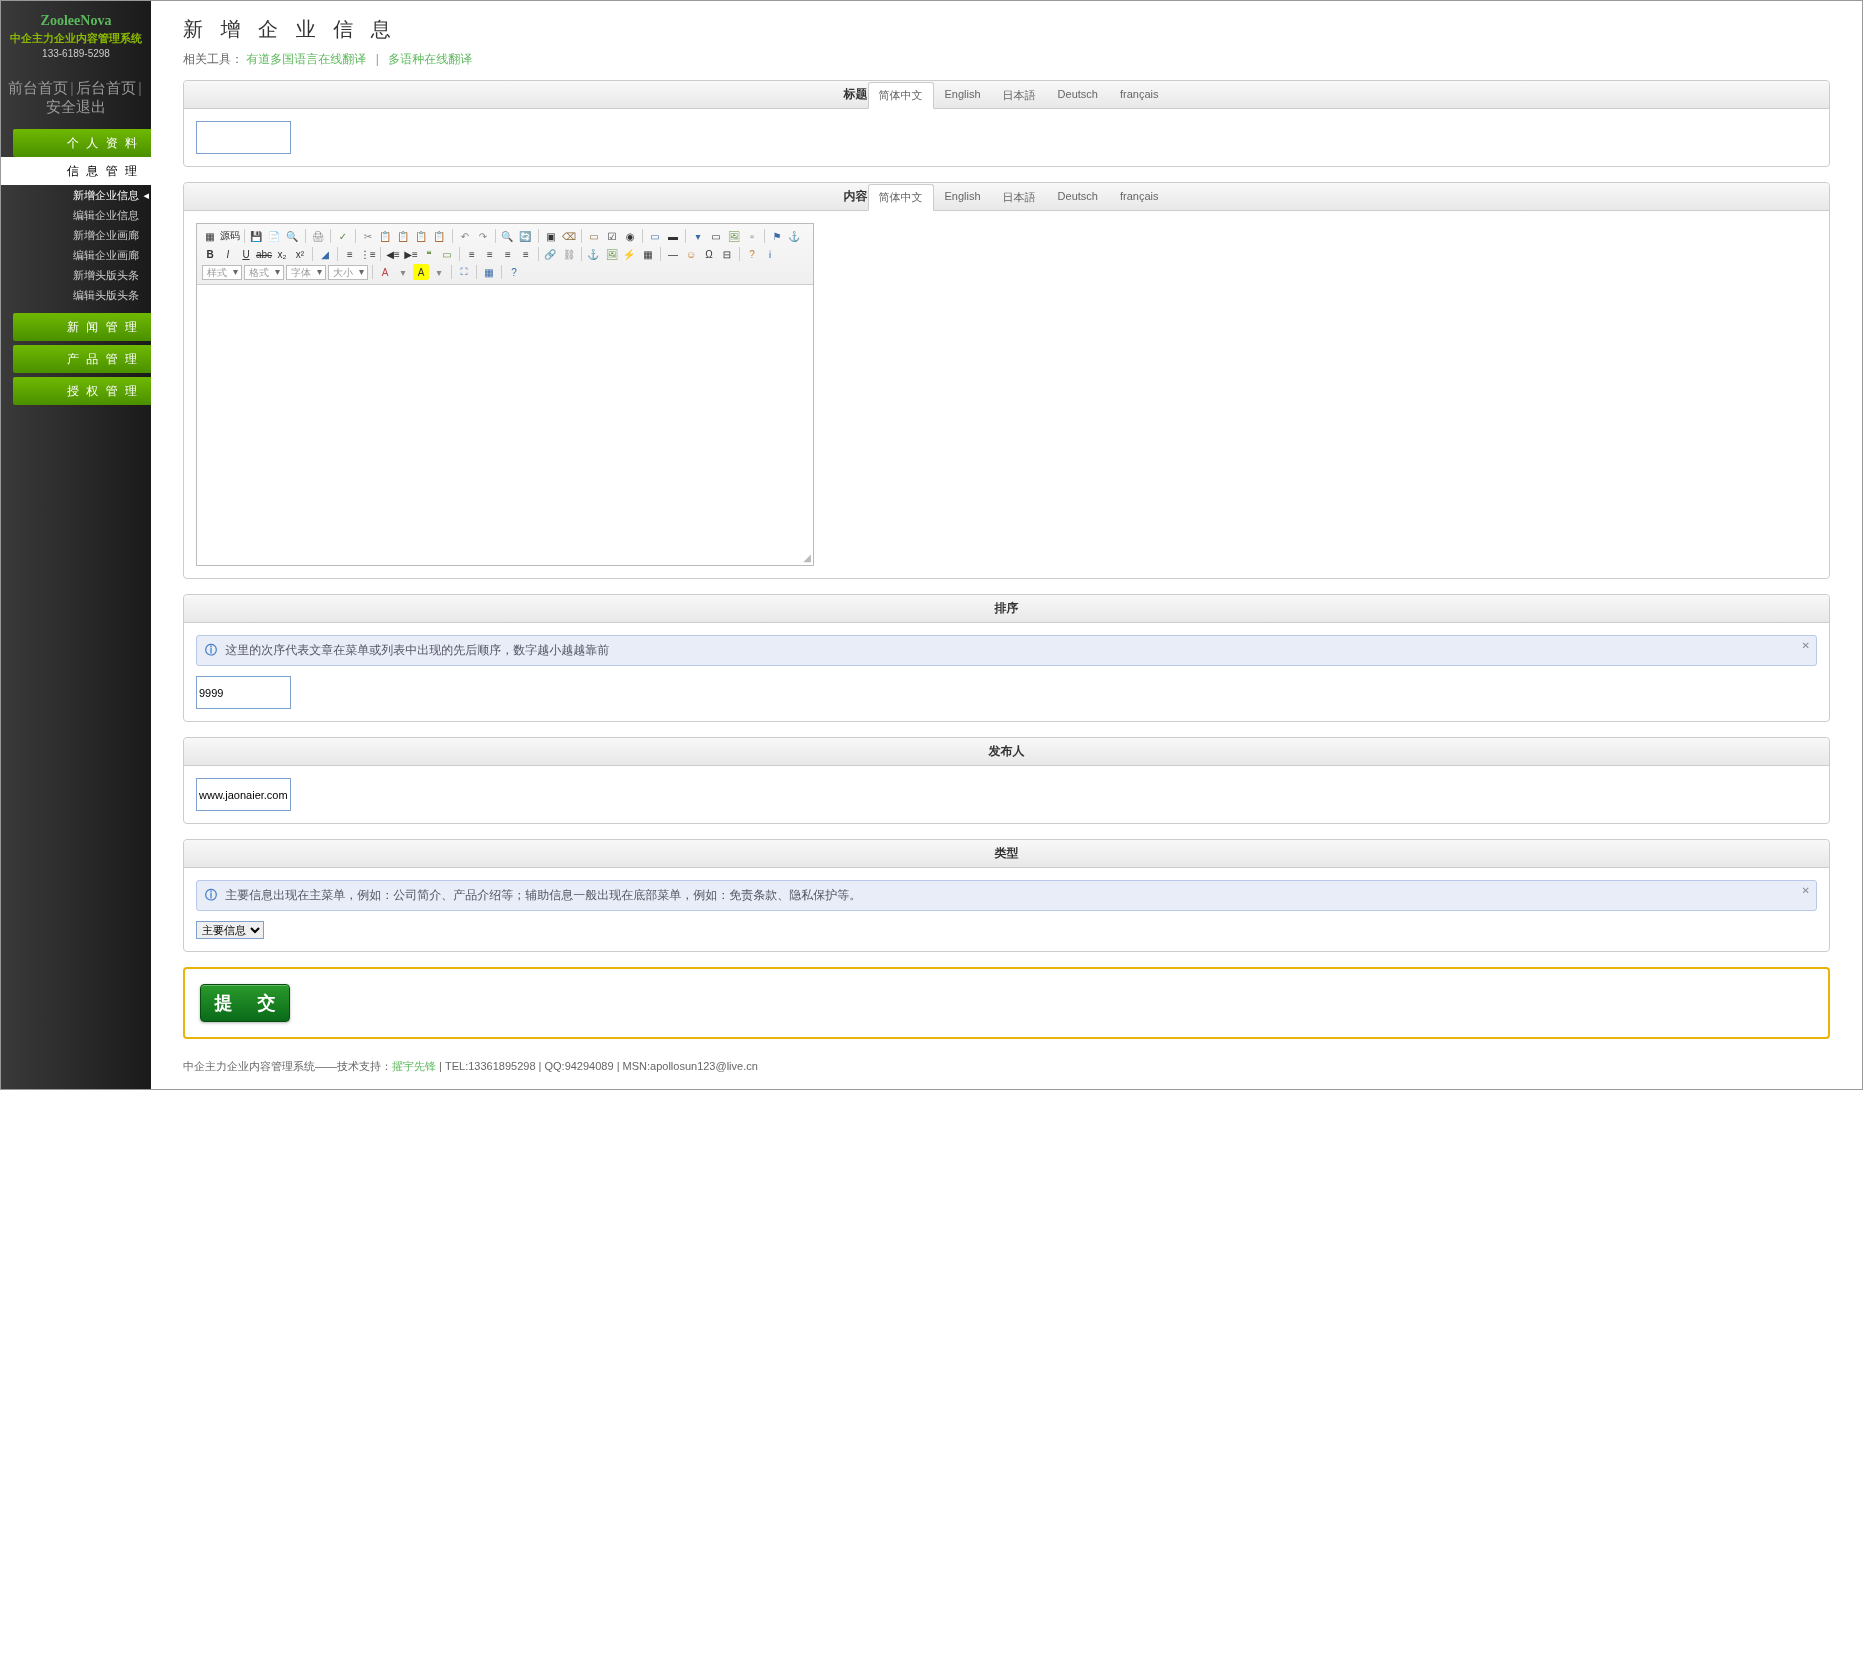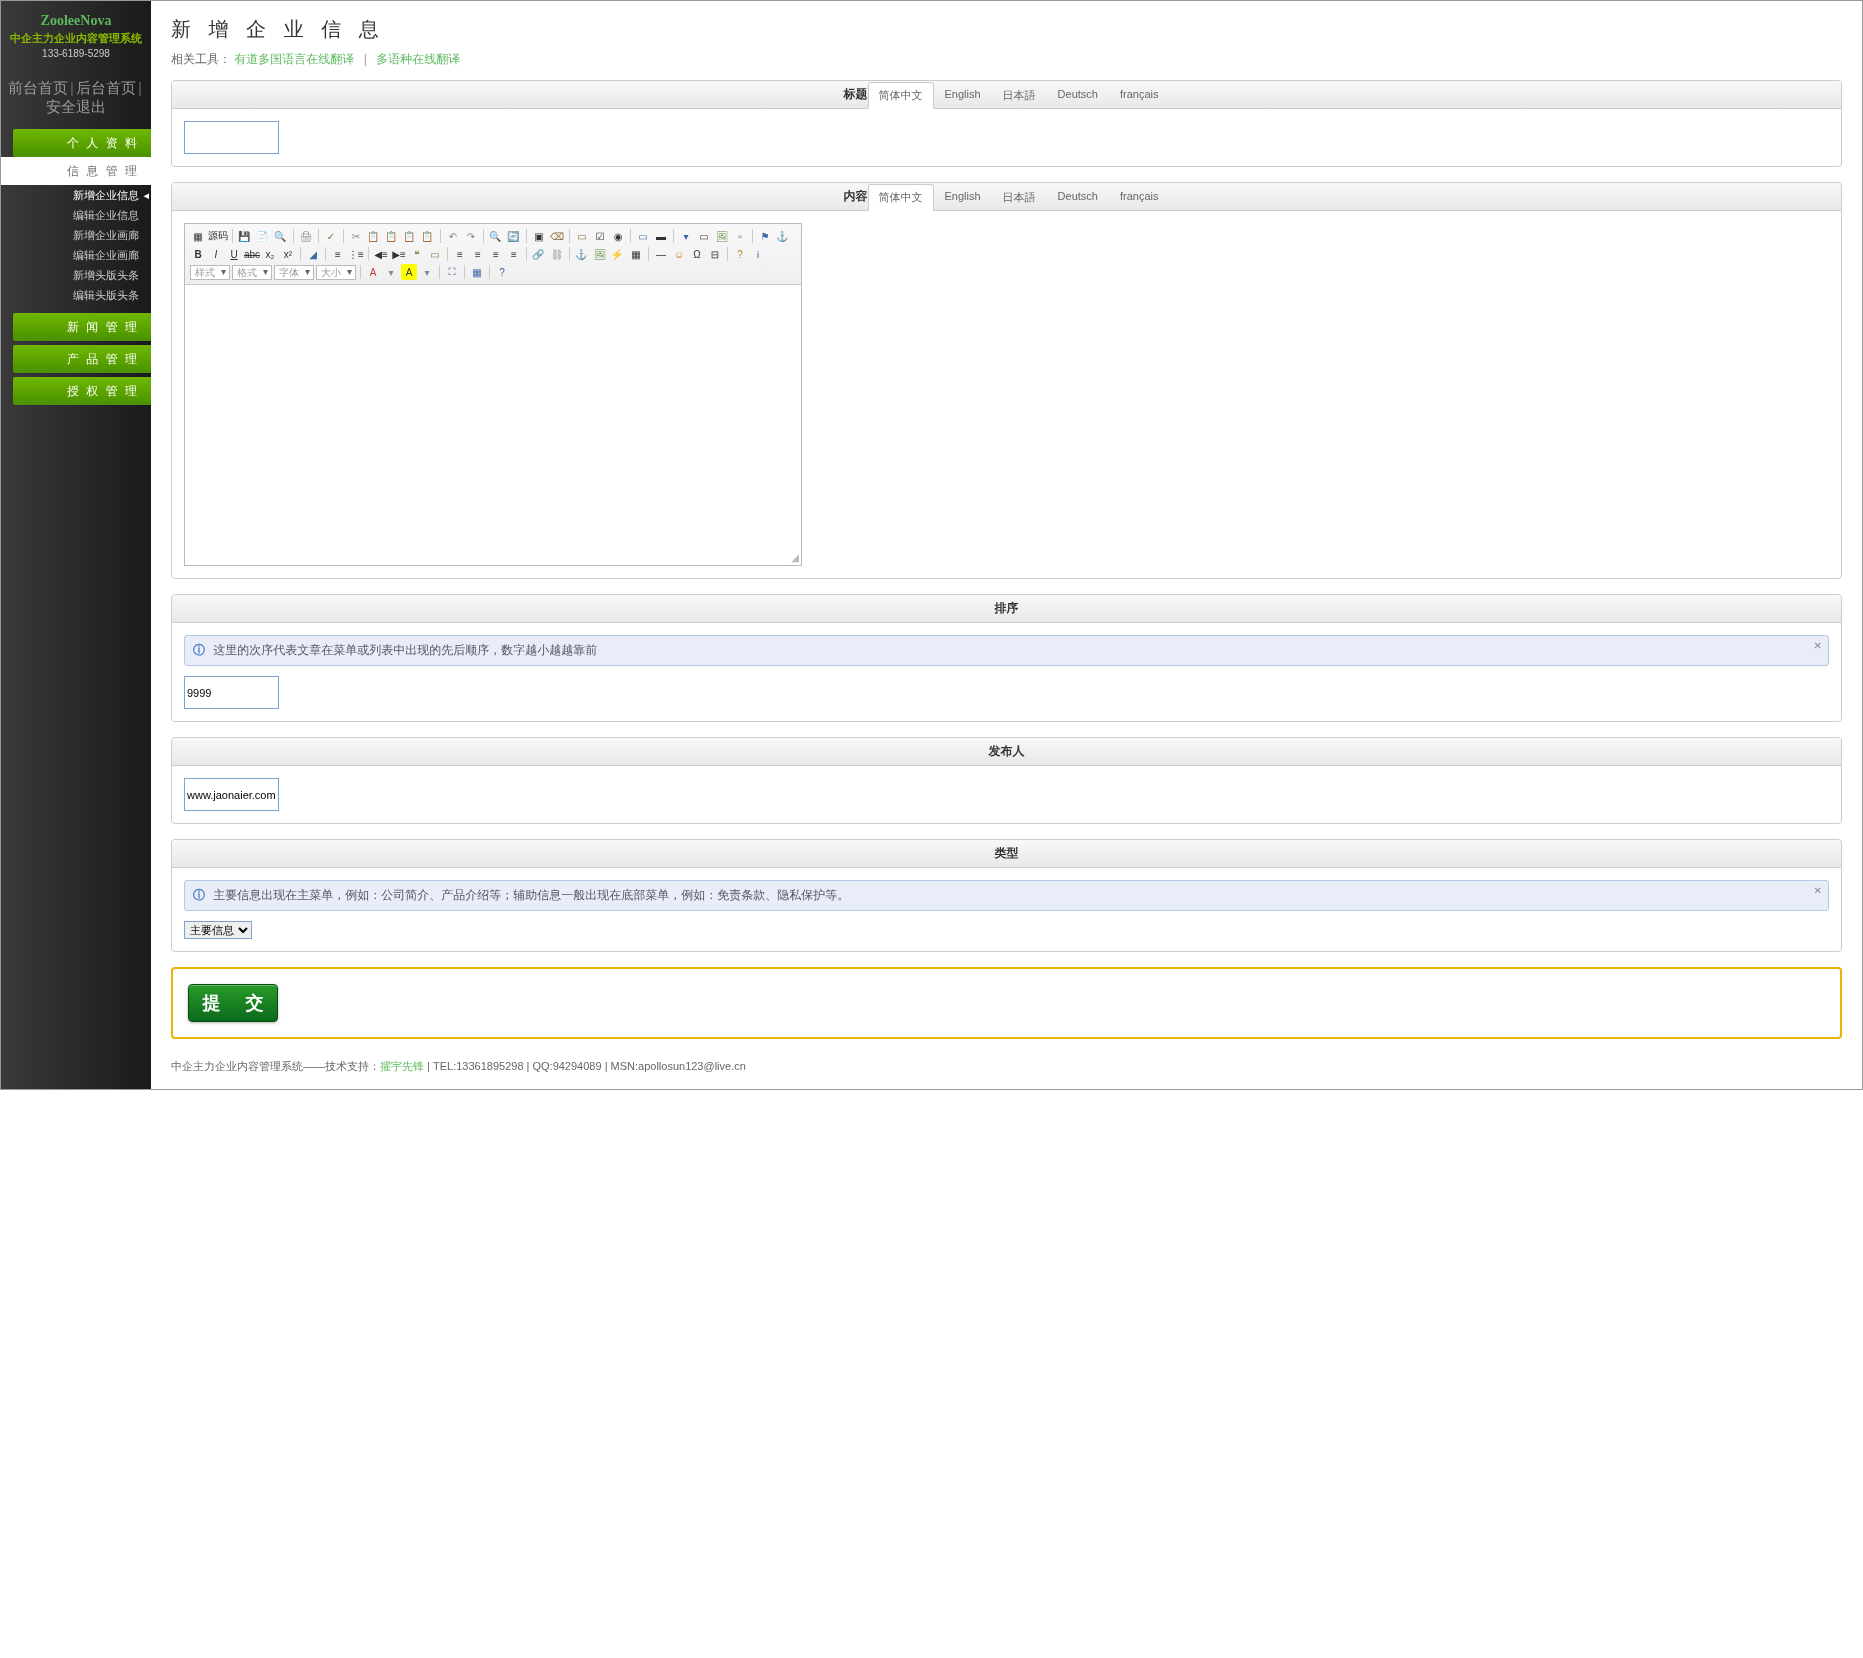--- a/index.html
+++ b/index.html
@@ -20,7 +20,7 @@
 .nav-sub{color:#ccc;font-size:11px;height:20px;line-height:20px;text-align:right;padding-right:12px;cursor:pointer}
 .nav-sub.active{color:#fff;position:relative}
 .nav-sub.active::after{content:"◂";position:absolute;right:2px}
-.main{flex:1;padding:15px 20px;background:#fff}
+.main{flex:1;padding:15px 32px;background:#fff}
 .page-title{font-size:20px;letter-spacing:6px;color:#333;margin-bottom:8px}
 .tools-row{color:#666;margin-bottom:12px}
 .tools-row a{color:#5cb85c;text-decoration:none}

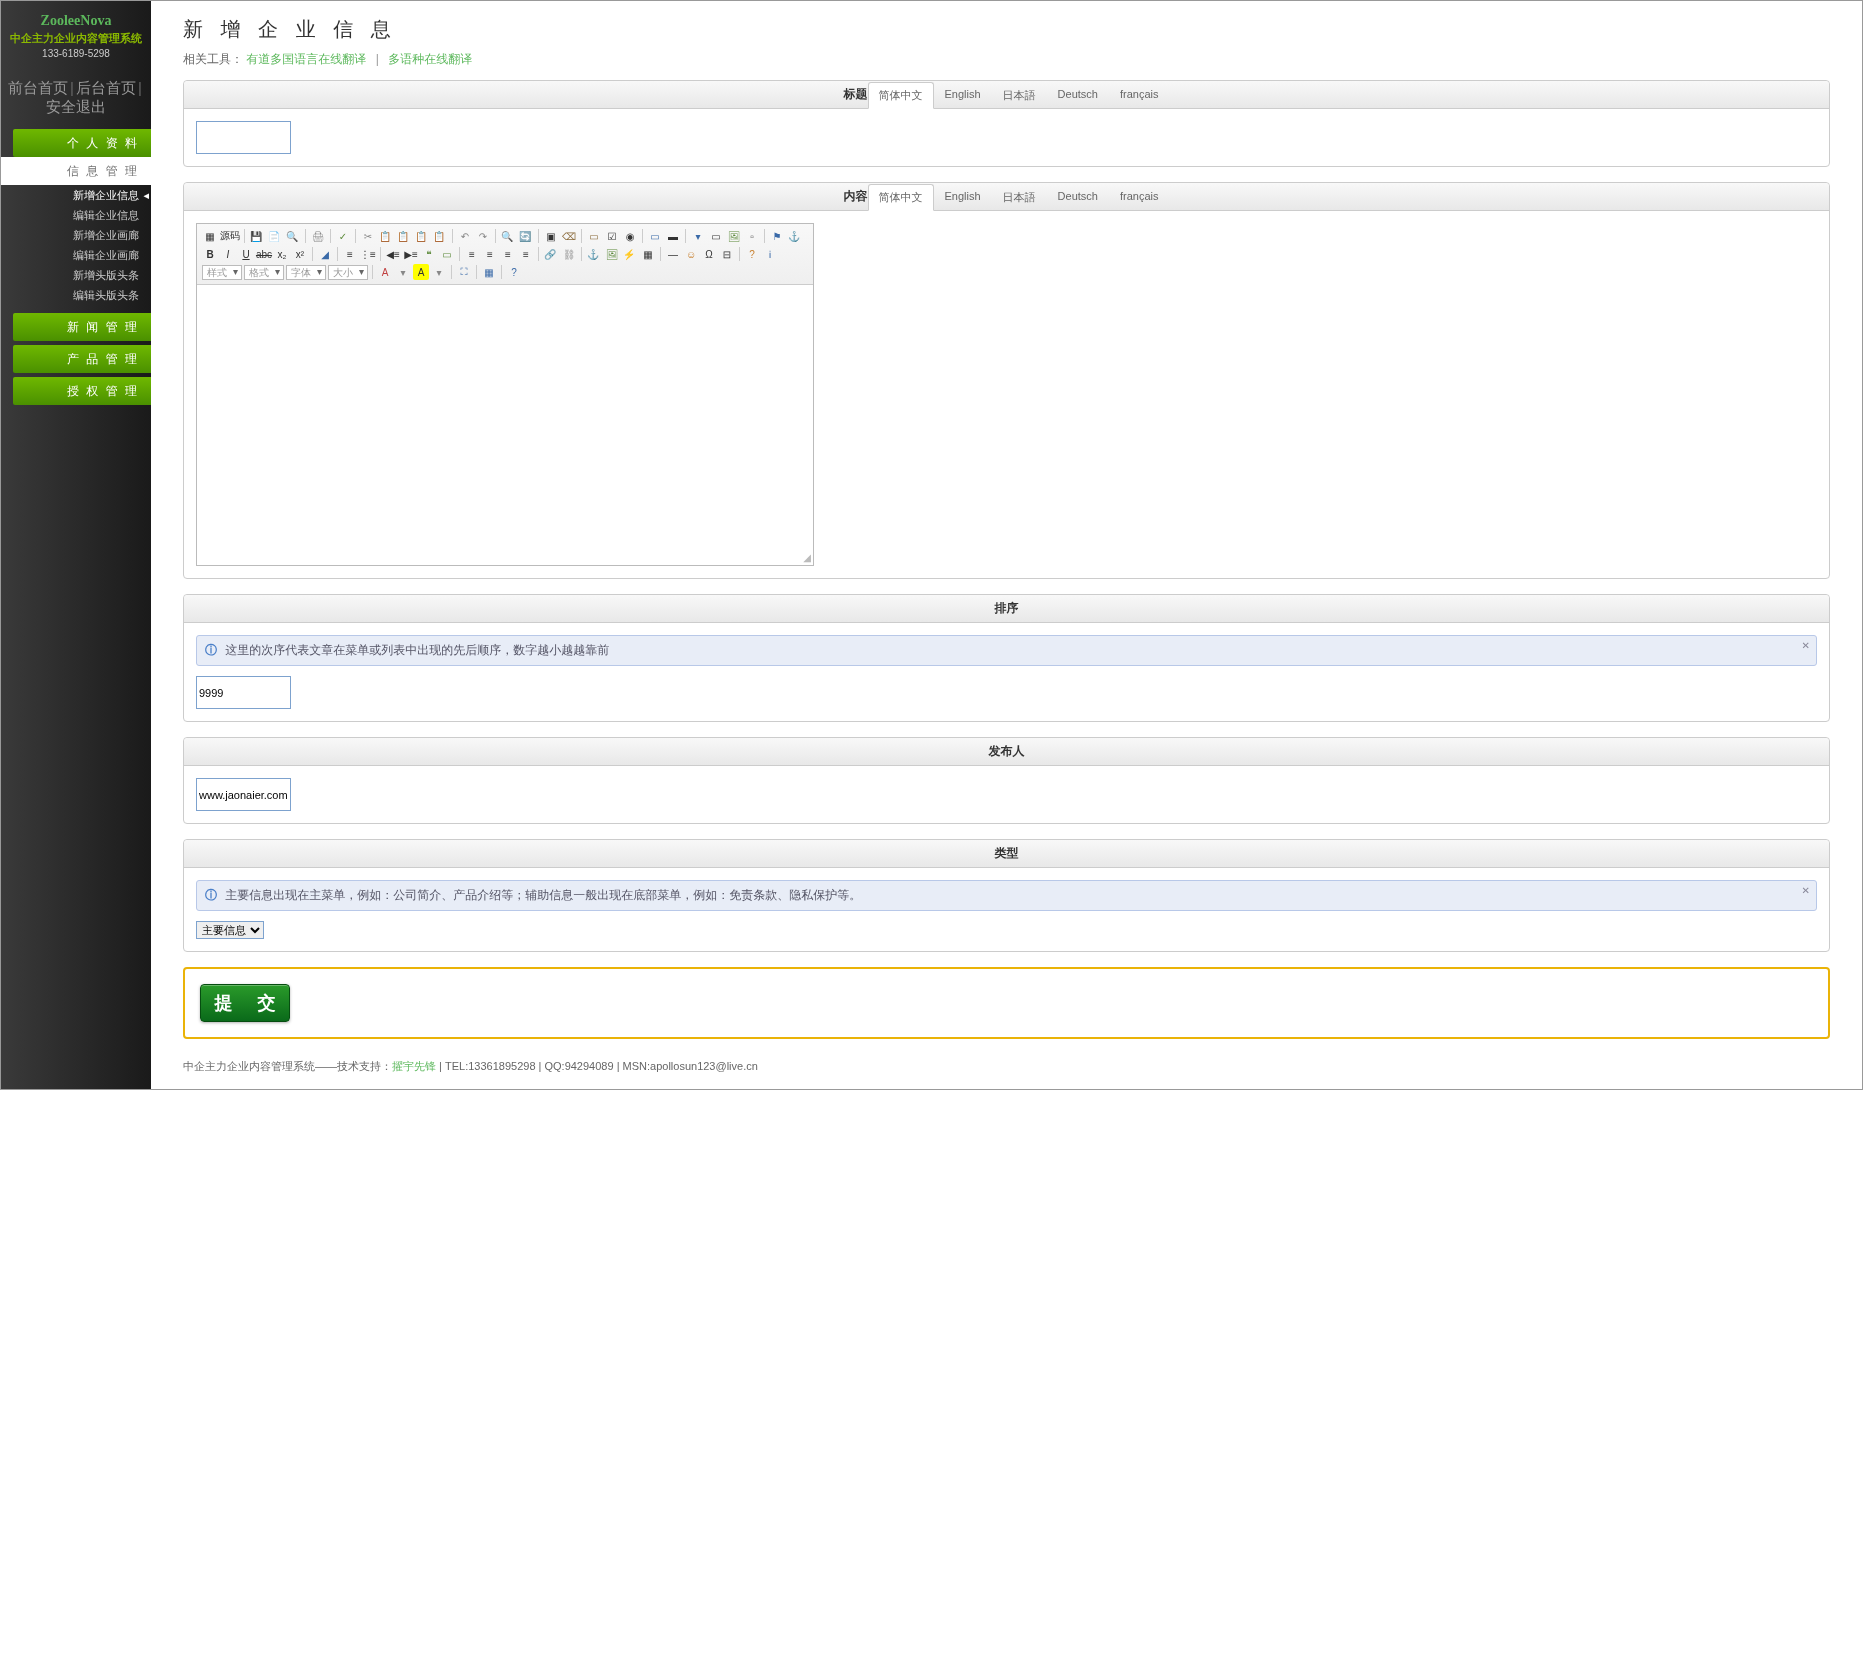--- a/index.html
+++ b/index.html
@@ -16,7 +16,7 @@
 .nav-section{margin-top:4px}
 .nav-item{height:28px;line-height:28px;text-align:right;padding-right:12px;font-size:12px;cursor:pointer;letter-spacing:2px}
 .nav-green{background:linear-gradient(to bottom,#6fb800,#4a9000);color:#fff;margin-left:12px;border-radius:2px 0 0 2px}
-.nav-white{background:#fff;color:#737373;}
+.nav-white{background:#fff;color:#000000;}
 .nav-sub{color:#ccc;font-size:11px;height:20px;line-height:20px;text-align:right;padding-right:12px;cursor:pointer}
 .nav-sub.active{color:#fff;position:relative}
 .nav-sub.active::after{content:"◂";position:absolute;right:2px}

